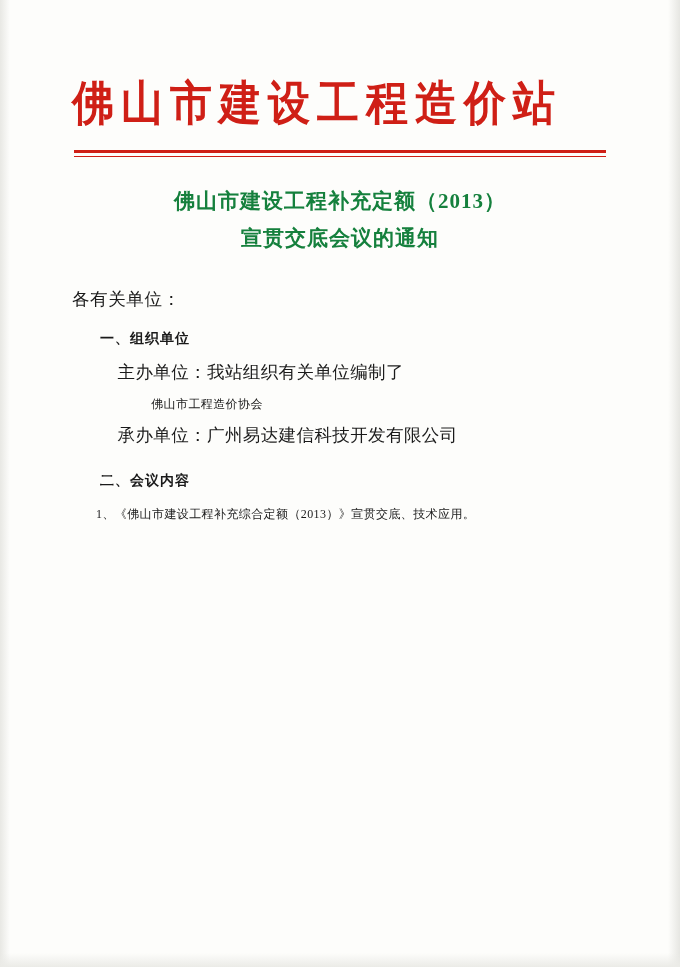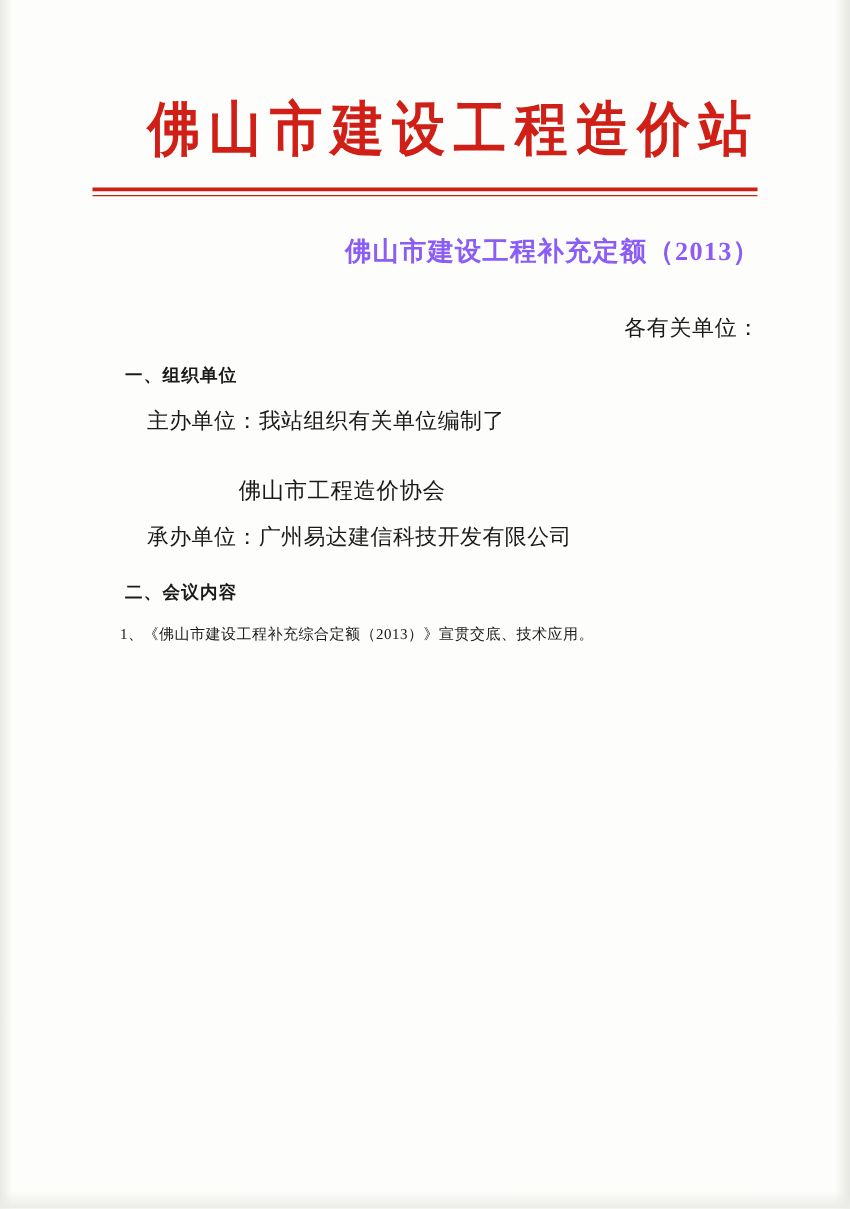--- a/index.html
+++ b/index.html
@@ -24,7 +24,7 @@
     padding: 0 72px;
   }
   .letterhead {
-    text-align: right;
+    text-align: left;
     padding-top: 78px;
   }
   .letterhead-title {

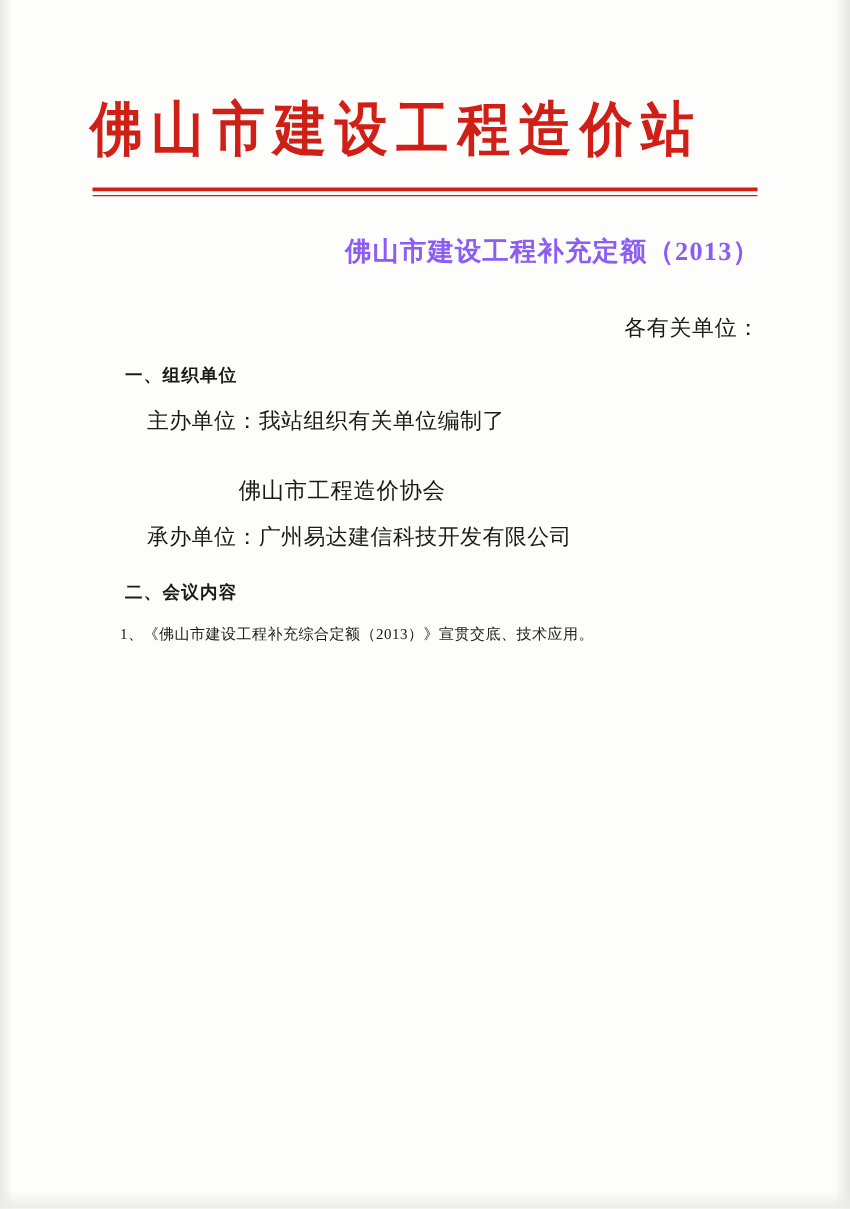--- a/index.html
+++ b/index.html
@@ -52,13 +52,13 @@
     margin-top: 3px;
   }
   .doc-title {
-    text-align: right;
+    text-align: center;
     margin-top: 26px;
     font-size: 21px;
     font-weight: bold;
     line-height: 1.75;
     letter-spacing: 1px;
-    color: #8b5cf6;
+    color: #15803d;
   }
   .salutation {
     margin-top: 30px;

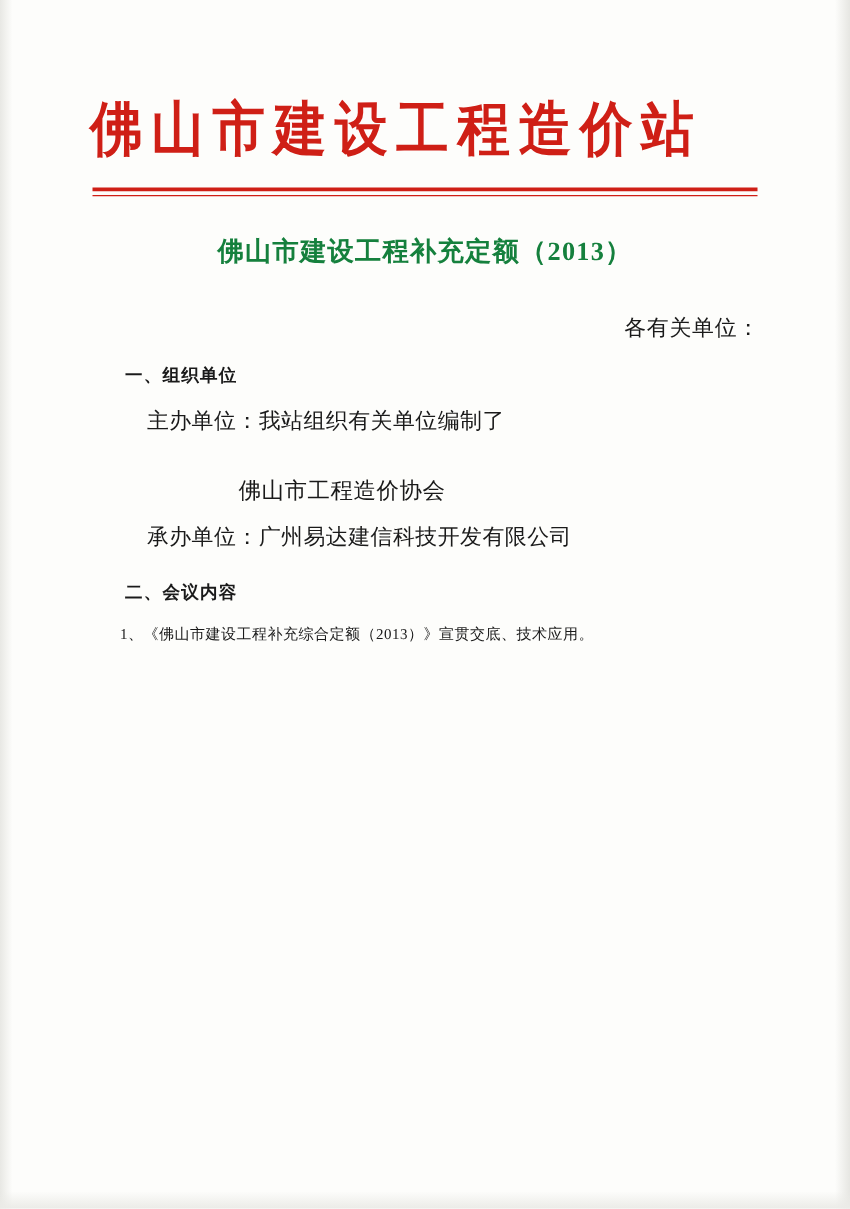--- a/index.html
+++ b/index.html
@@ -146,6 +146,7 @@
 
   <div class="doc-title">
     <div>佛山市建设工程补充定额（2013）</div>
+    <div>宣贯交底会议的通知</div>
   </div>
 
   <div class="salutation">各有关单位：</div>

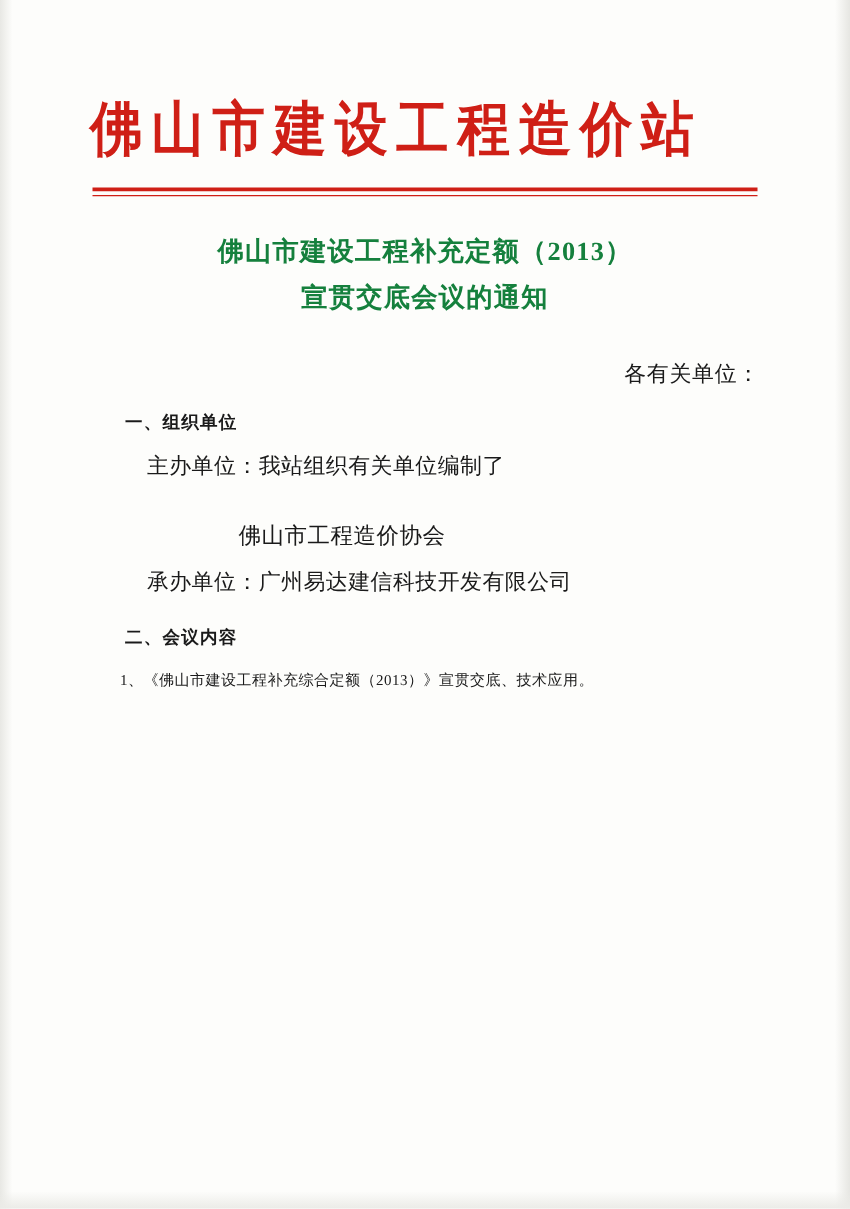--- a/index.html
+++ b/index.html
@@ -64,7 +64,6 @@
     margin-top: 30px;
     font-size: 17.5px;
     letter-spacing: 0.6px;
-    text-align: right;
   }
   .para {
     margin-top: 6px;

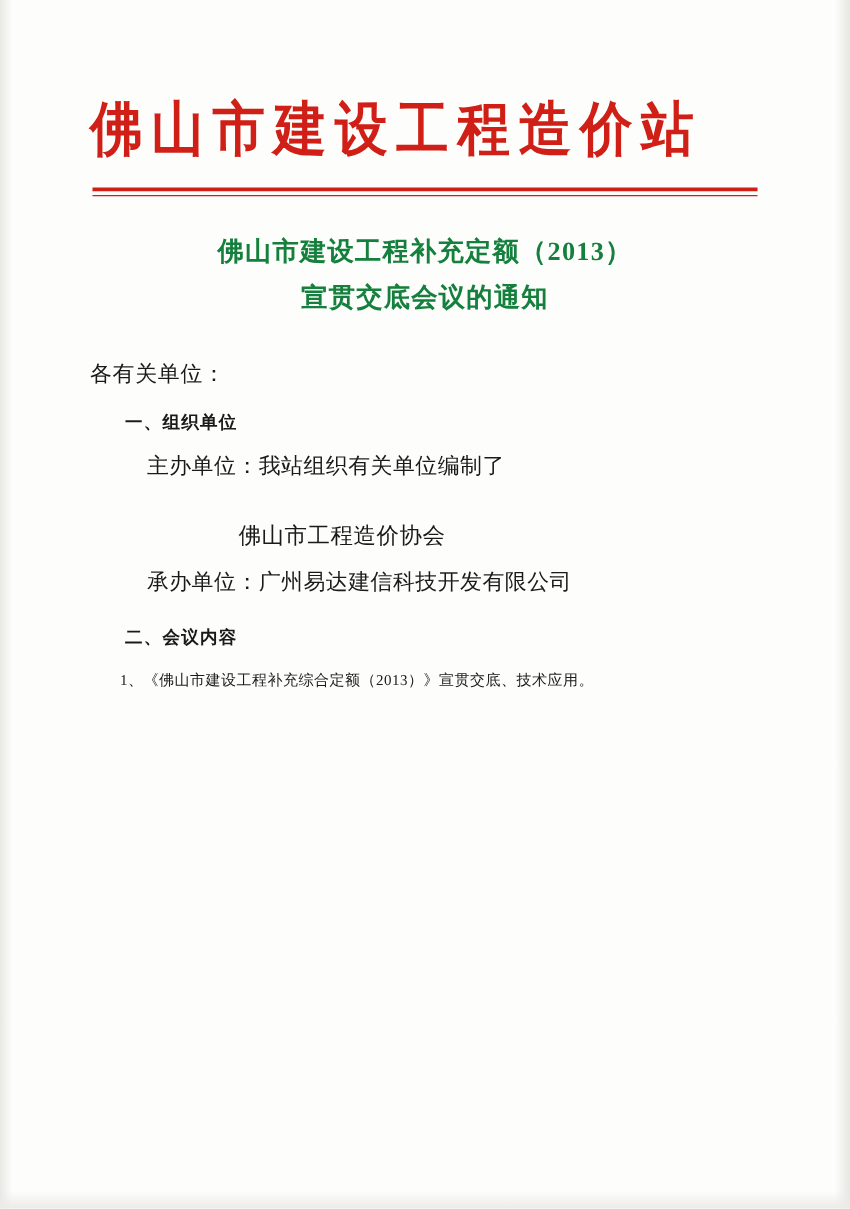--- a/index.html
+++ b/index.html
@@ -89,8 +89,8 @@
     padding-left: 2.6em;
   }
   .sub-line-indent {
-    margin-top: 20px;
-    font-size: 18px;
+    margin-top: 2px;
+    font-size: 12px;
     line-height: 2.0;
     letter-spacing: 0.4px;
     padding-left: 6.6em;

